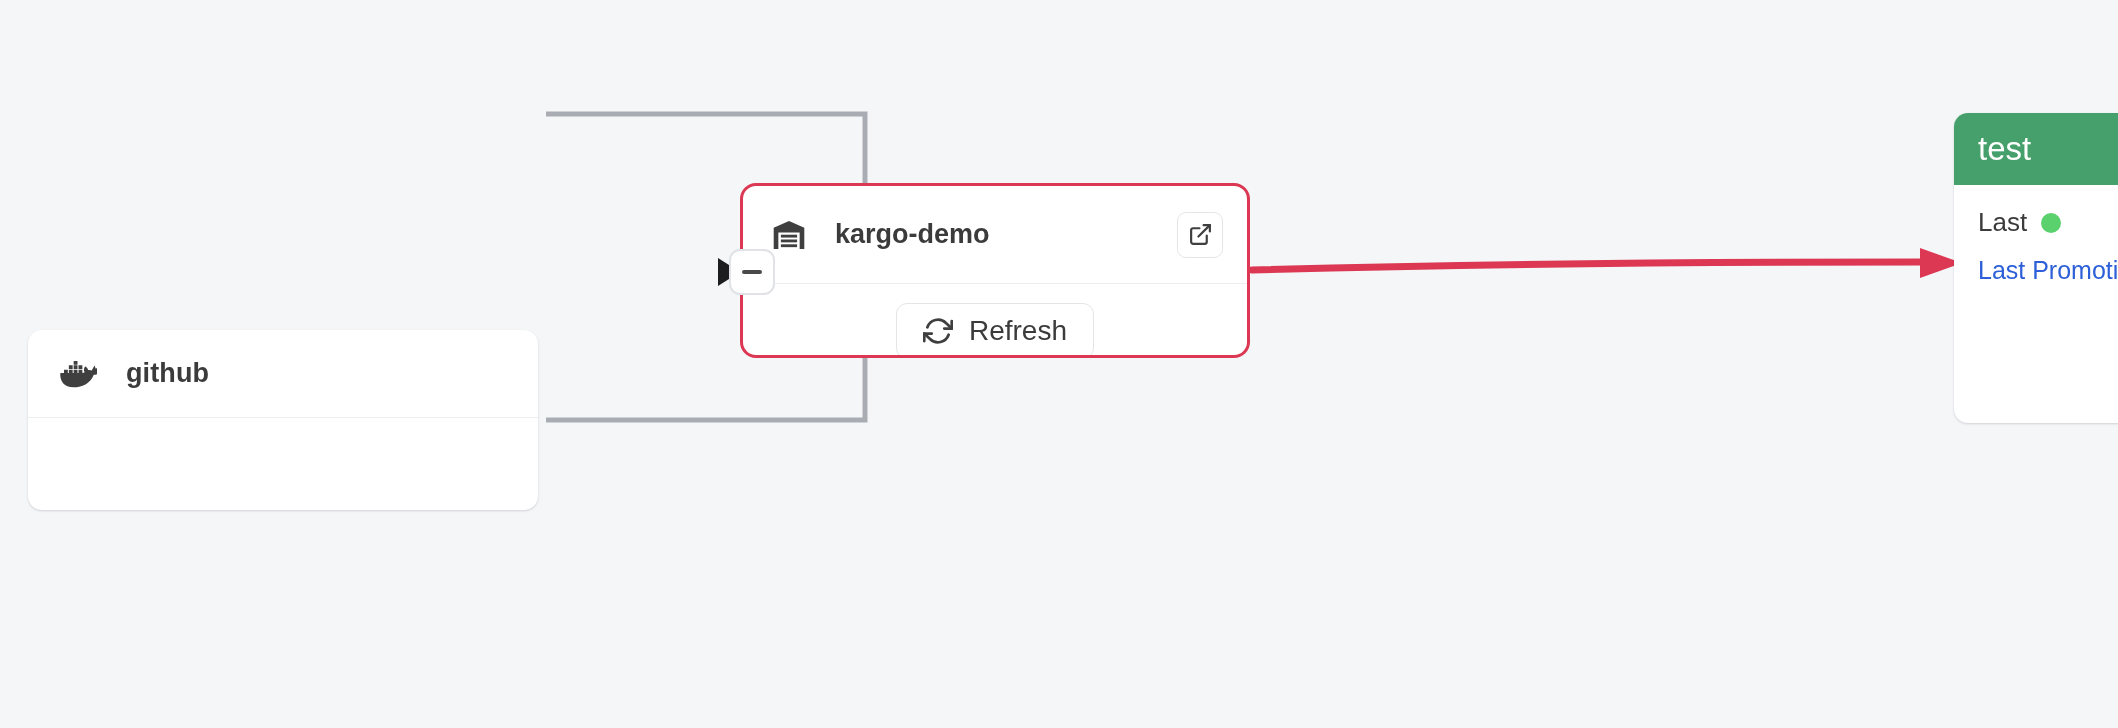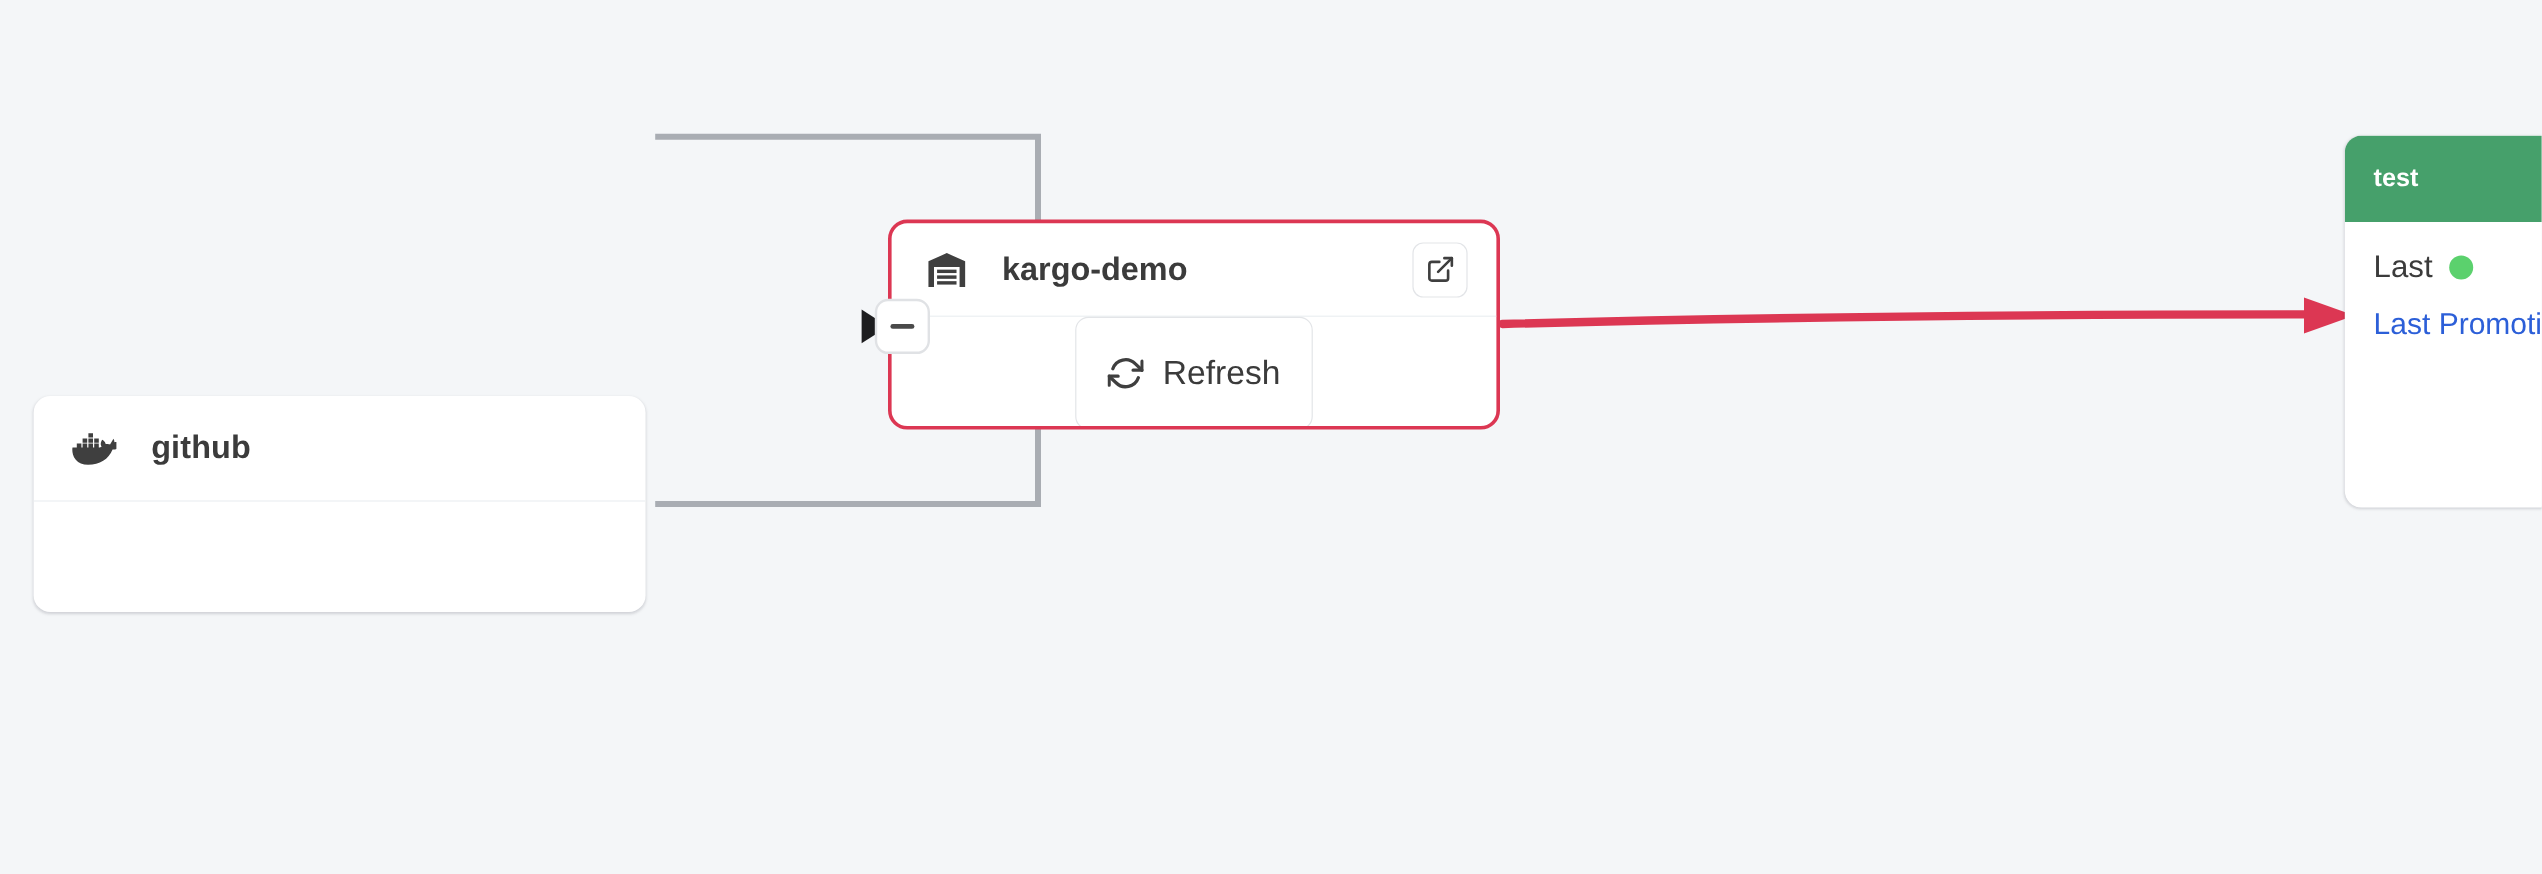--- a/index.html
+++ b/index.html
@@ -151,8 +151,8 @@
   }
   .stage-name {
     color: #ffffff;
-    font-size: 21px;
-    font-weight: 700;
+    font-size: 33px;
+    font-weight: 400;
     white-space: nowrap;
   }
   .stage-body { padding: 22px 24px 0 24px; }

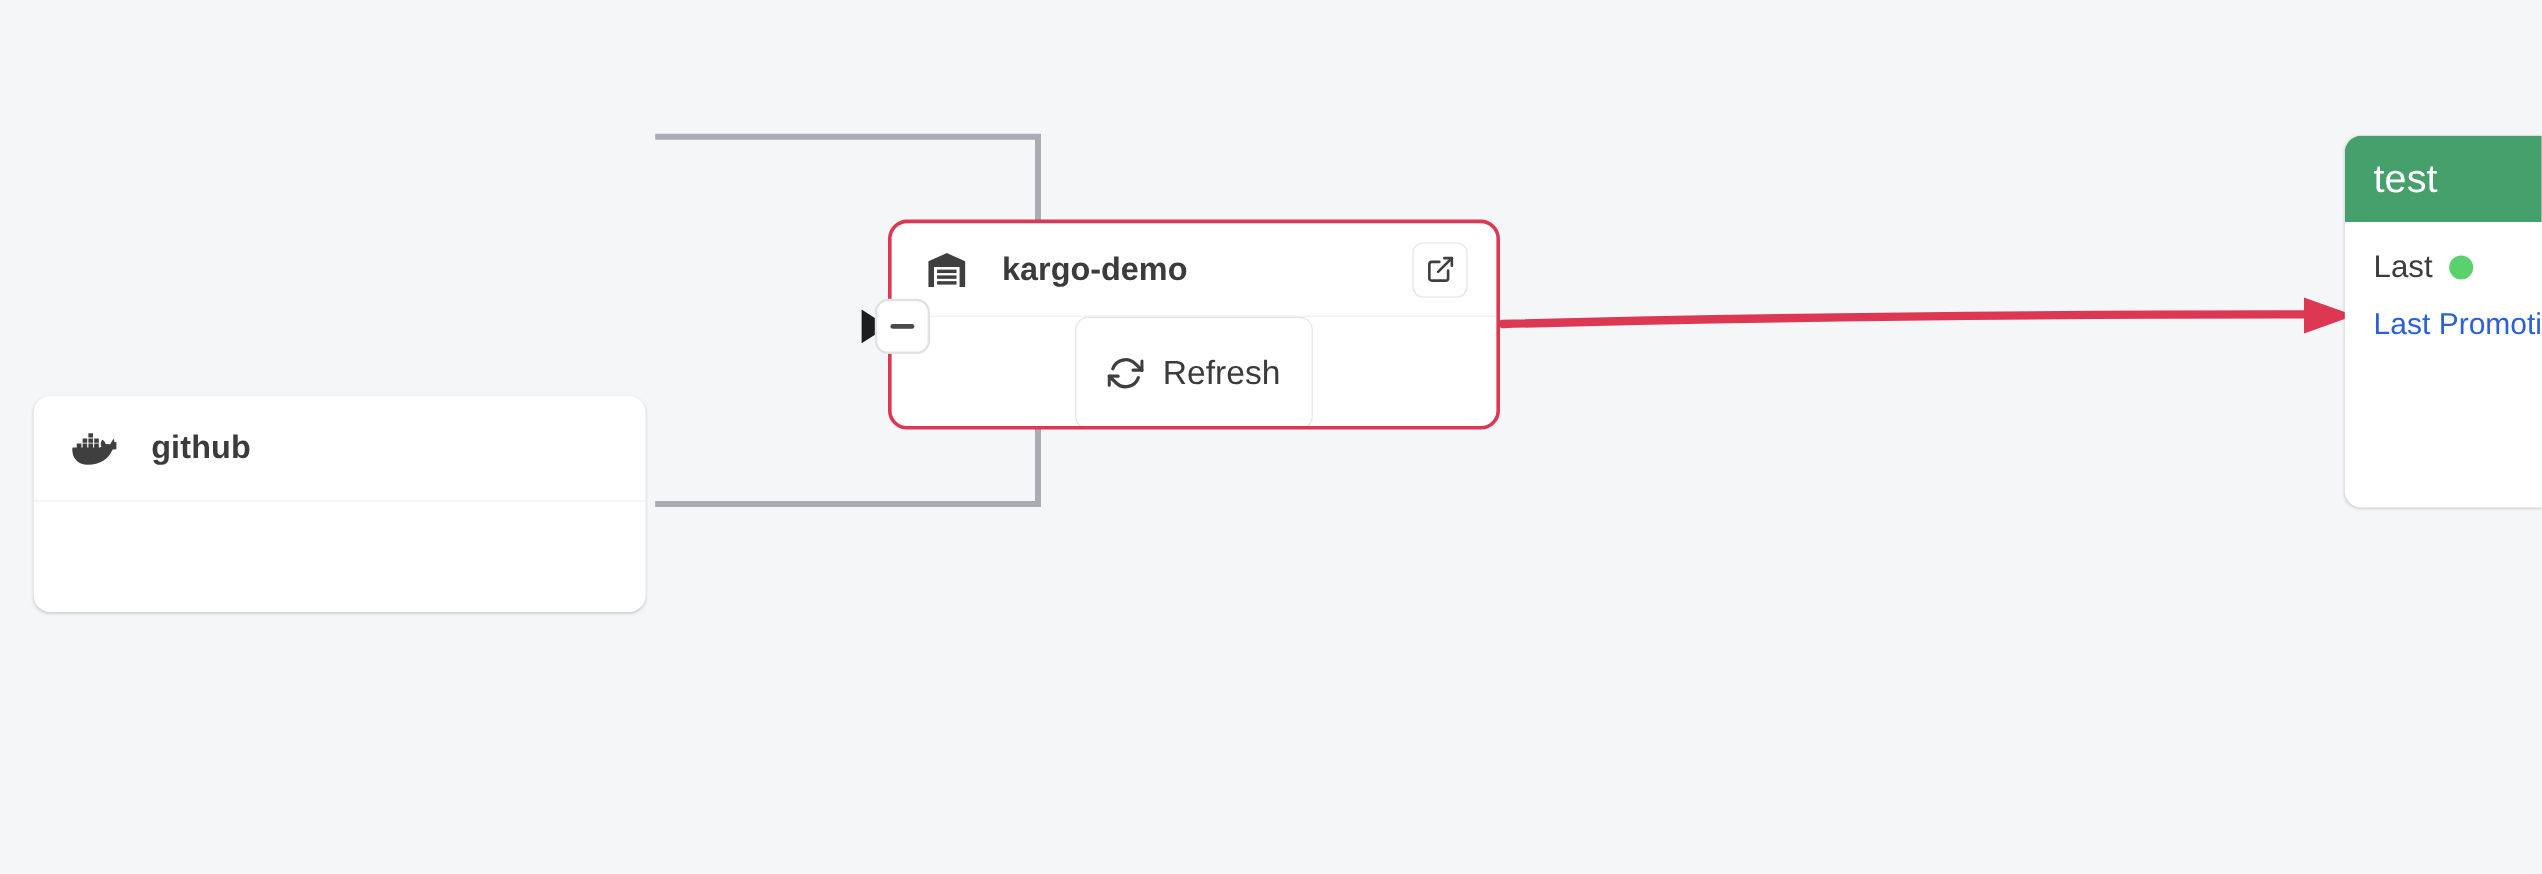--- a/index.html
+++ b/index.html
@@ -70,7 +70,7 @@
     overflow: hidden;
   }
   .wh-head {
-    height: 78px;
+    height: 98px;
     display: flex;
     align-items: center;
     padding: 0 24px 0 26px;

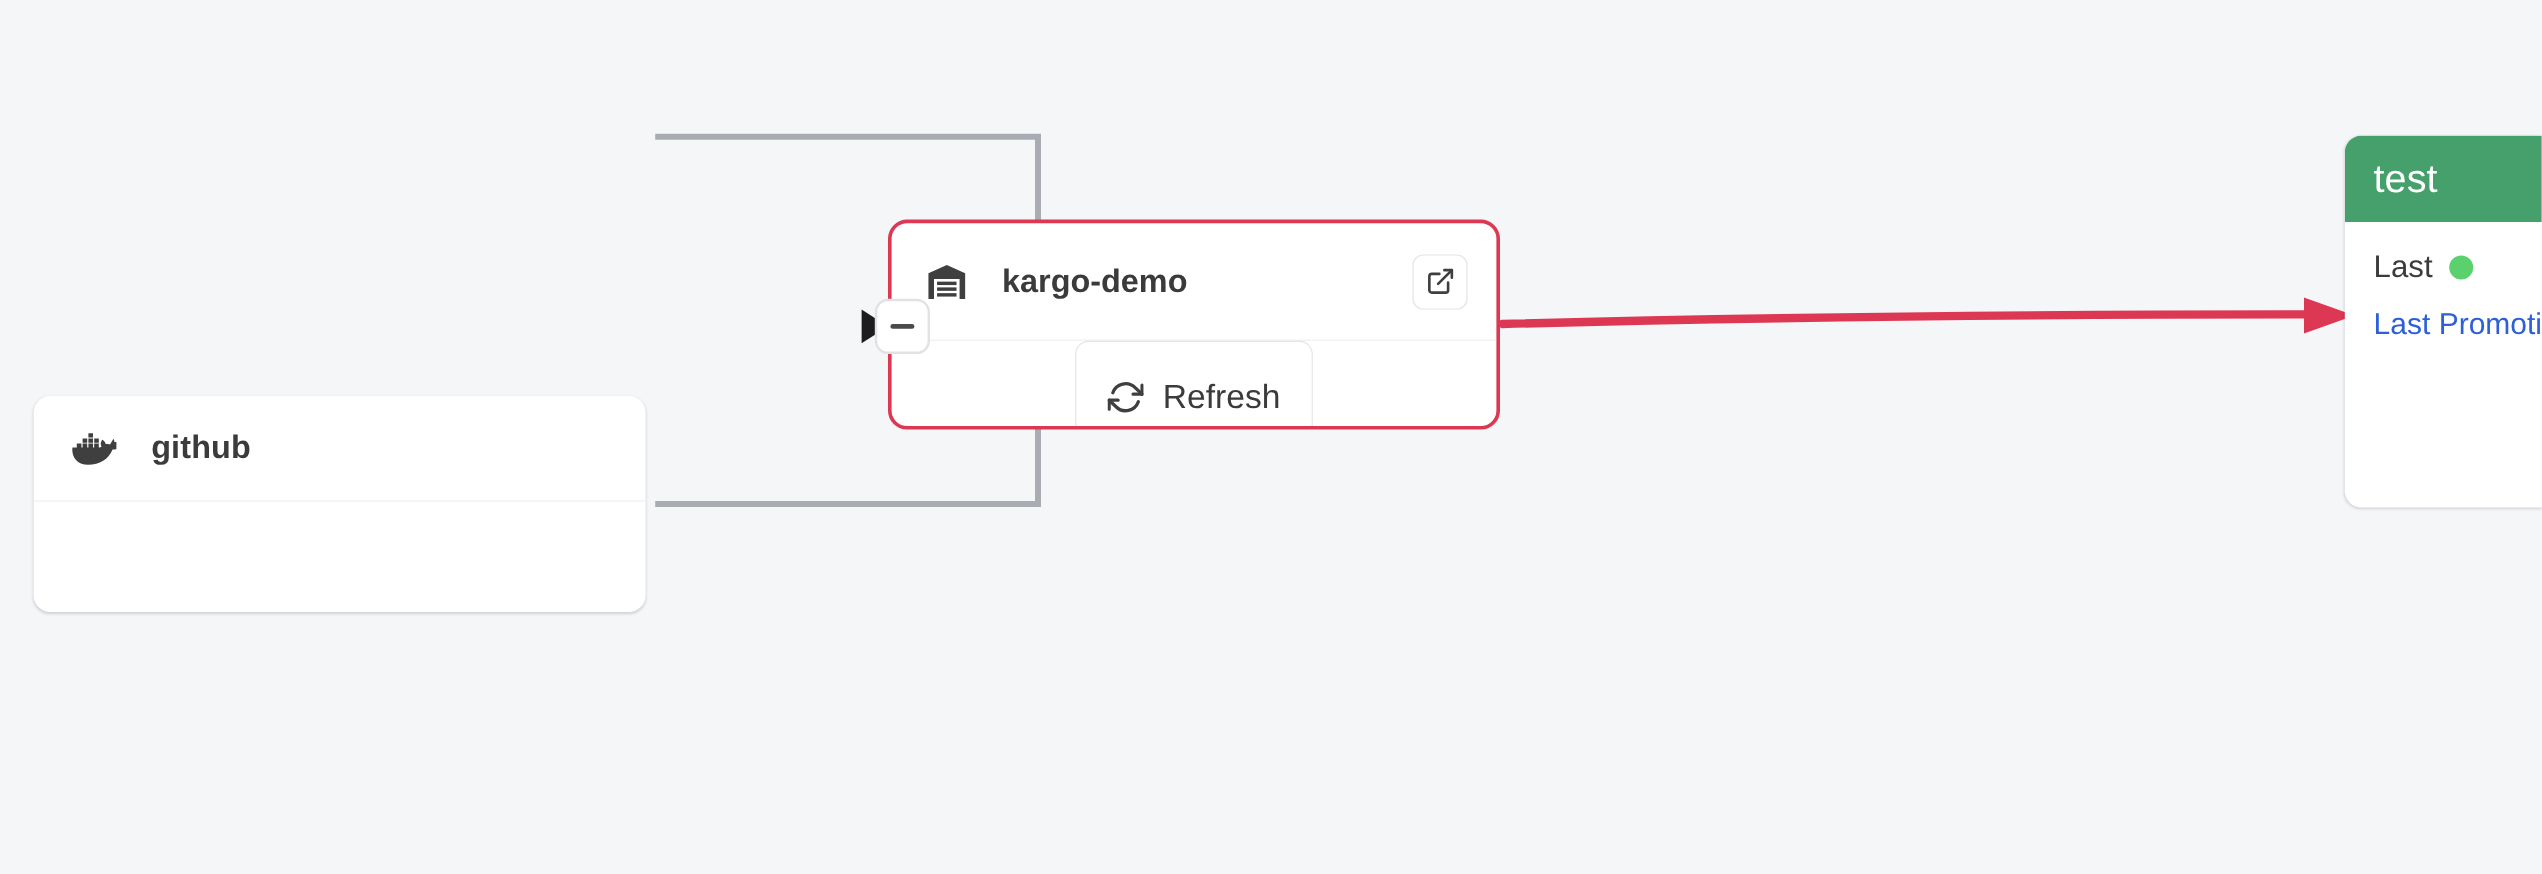--- a/index.html
+++ b/index.html
@@ -96,6 +96,7 @@
   .wh-body {
     height: 94px;
     display: flex;
+    align-items: center;
     justify-content: center;
   }
   .refresh-btn {

